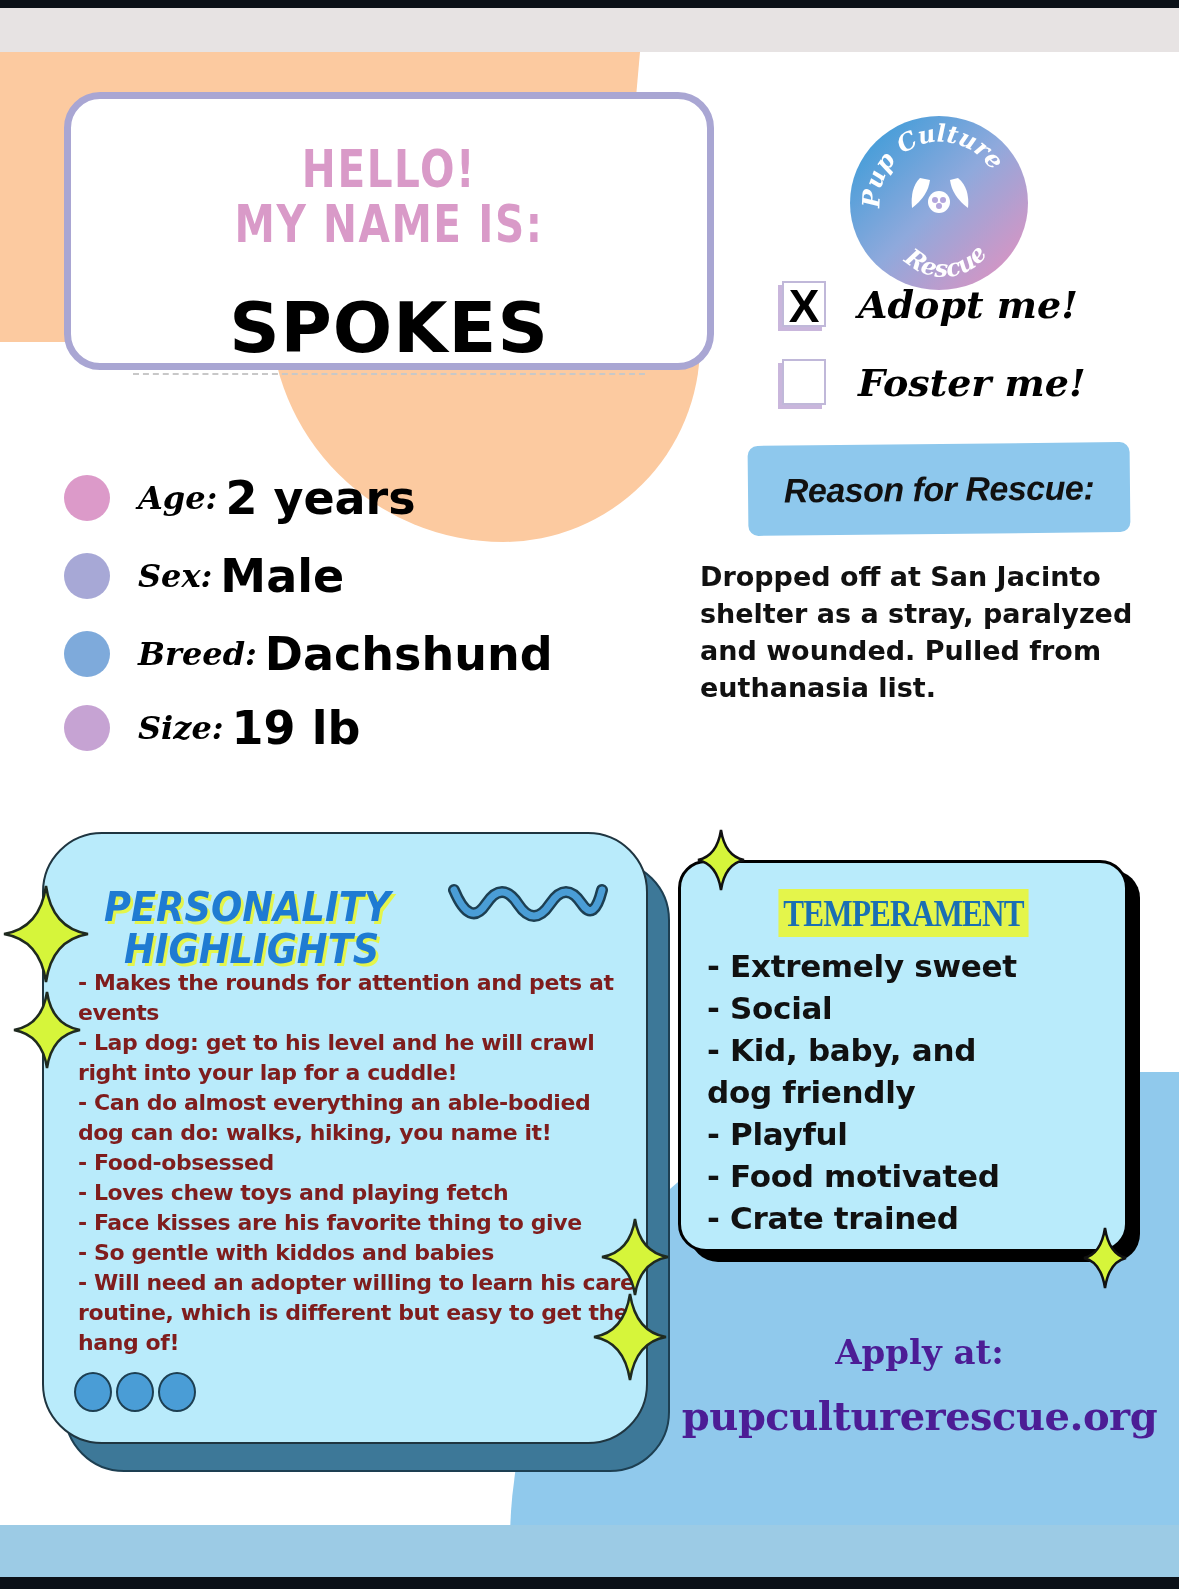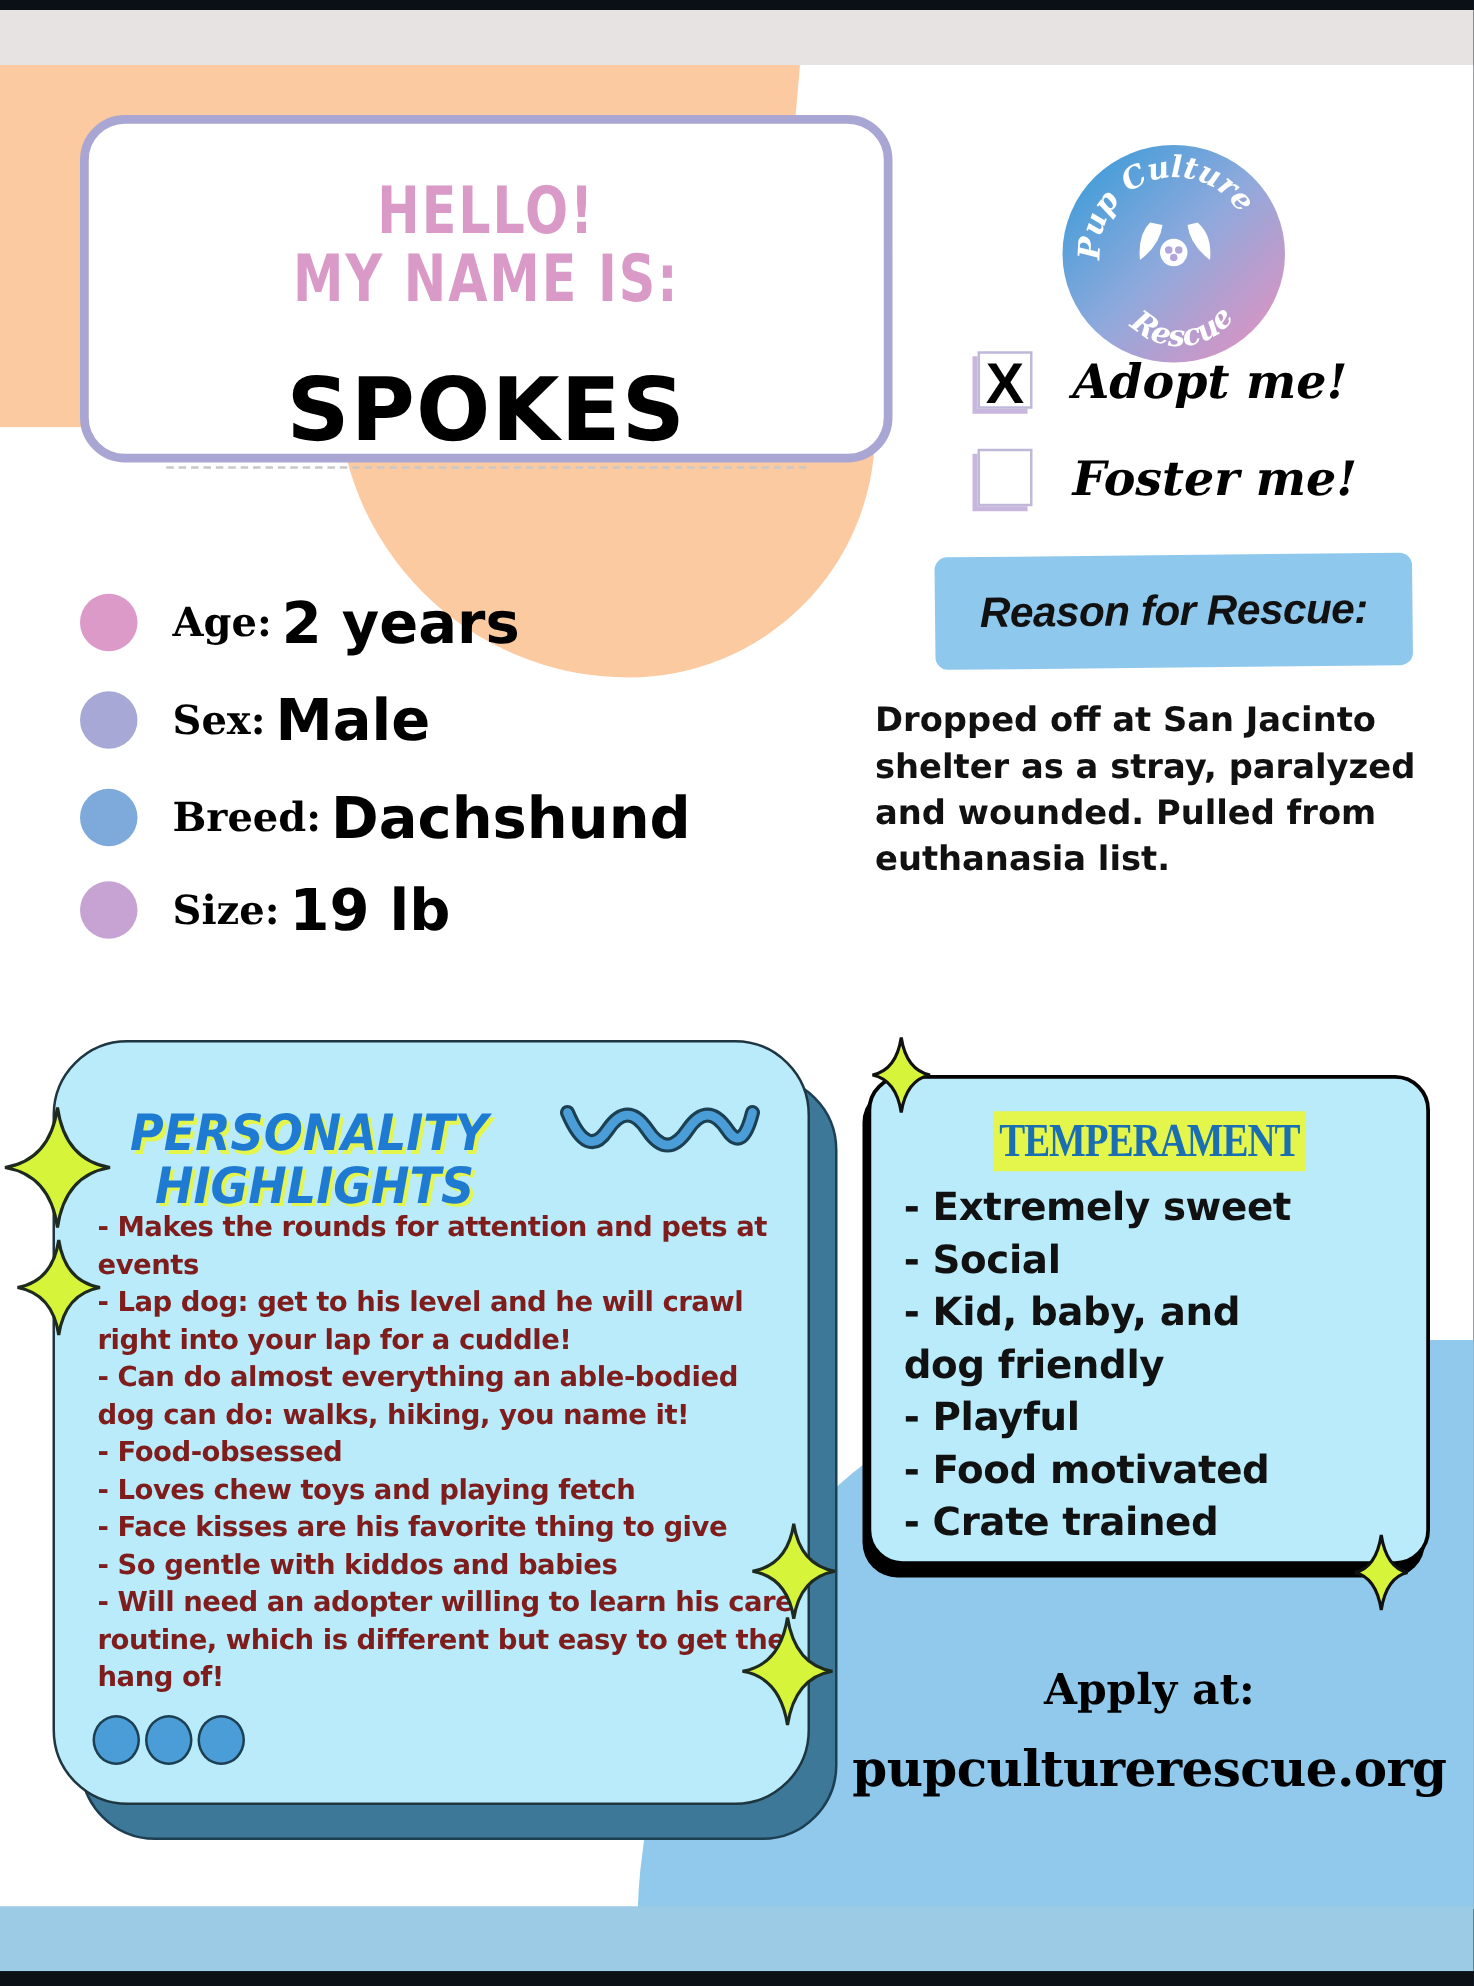--- a/index.html
+++ b/index.html
@@ -51,7 +51,7 @@
   
   .fact { position: absolute; left: 64px; height: 60px; display: flex; align-items: center; }
   .dot { width: 46px; height: 46px; border-radius: 50%; margin-right: 28px; }
-  .fact-label { font-family: "DejaVu Serif", serif; font-weight: bold; font-size: 32px; color: #000; margin-right: 8px; }
+  .fact-label { font-family: "DejaVu Serif", serif; font-style: italic; font-weight: bold; font-size: 32px; color: #000; margin-right: 8px; }
   .fact-value { font-family: "DejaVu Sans", sans-serif; font-weight: bold; font-size: 46px; color: #000; }
 
   

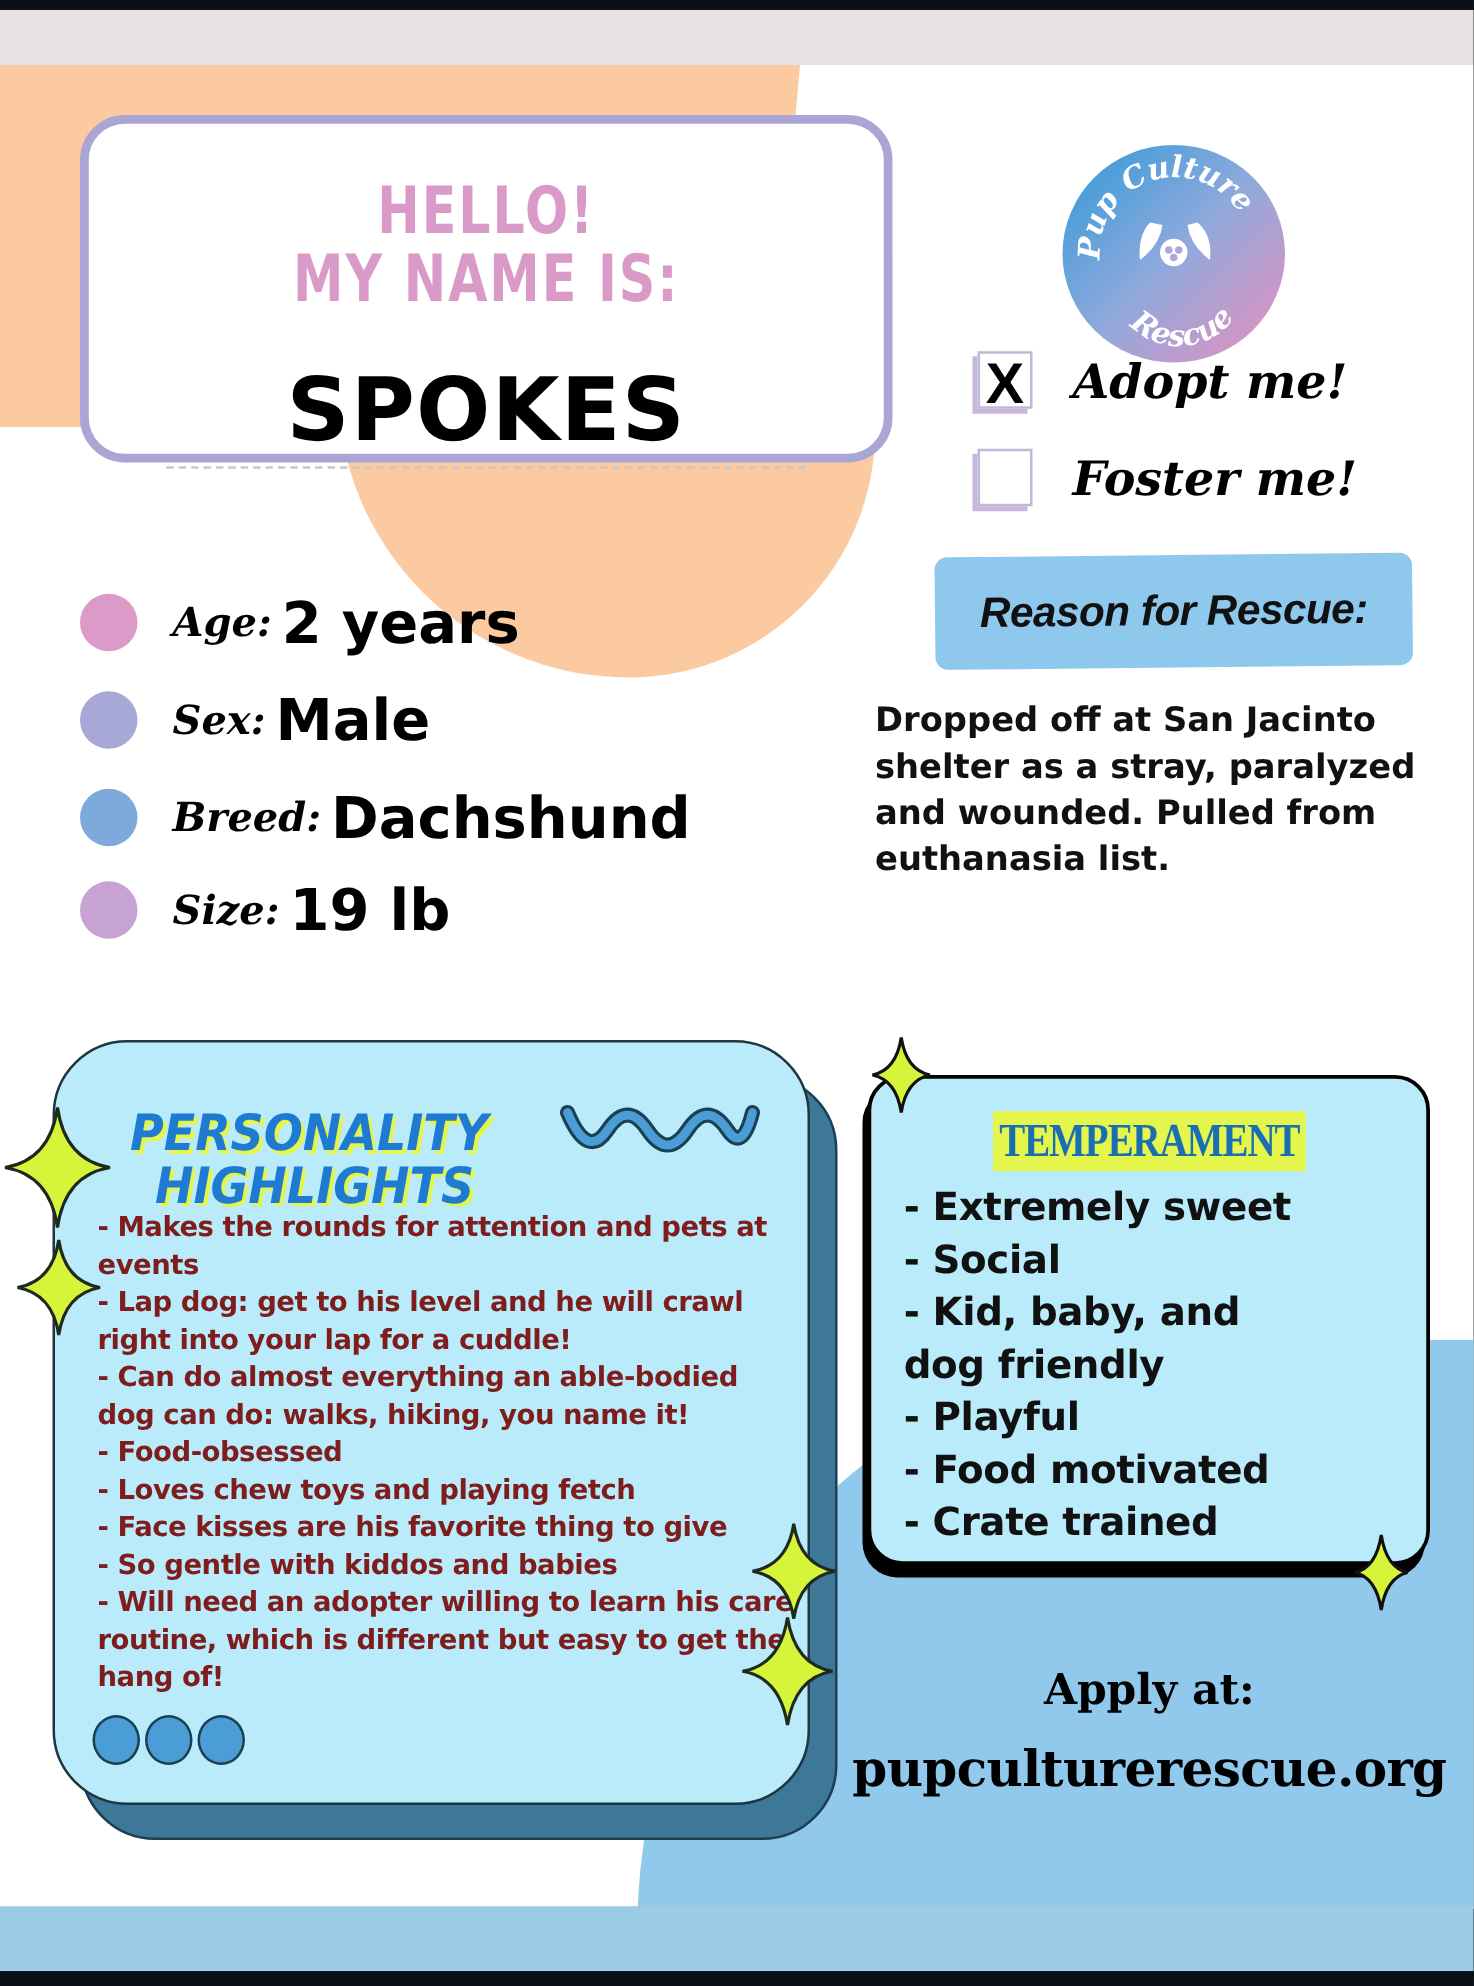--- a/index.html
+++ b/index.html
@@ -69,7 +69,7 @@
 
   
   .tcard-shadow { position: absolute; left: 690px; top: 818px; width: 450px; height: 392px; background: #000; border-radius: 28px; }
-  .tcard { position: absolute; left: 678px; top: 808px; width: 450px; height: 392px; background: #b9ebfb; border: 3px solid #000; border-radius: 28px; margin-left: 16px; }
+  .tcard { position: absolute; left: 678px; top: 808px; width: 450px; height: 392px; background: #b9ebfb; border: 3px solid #000; border-radius: 28px; }
   .tcard-title { position: absolute; left: 0; top: 26px; width: 100%; text-align: center; }
   .tcard-title span { display: inline-block; background: #e4f54b; padding: 2px 6px; font-family: "Liberation Serif", serif; font-weight: bold; font-size: 38px; color: #1a6fb3; letter-spacing: -1px; transform: scaleX(0.82); }
   .tlist { position: absolute; left: 26px; top: 82px; font-family: "DejaVu Sans", sans-serif; font-weight: bold; font-size: 31px; line-height: 42px; color: #111; letter-spacing: -0.3px; }

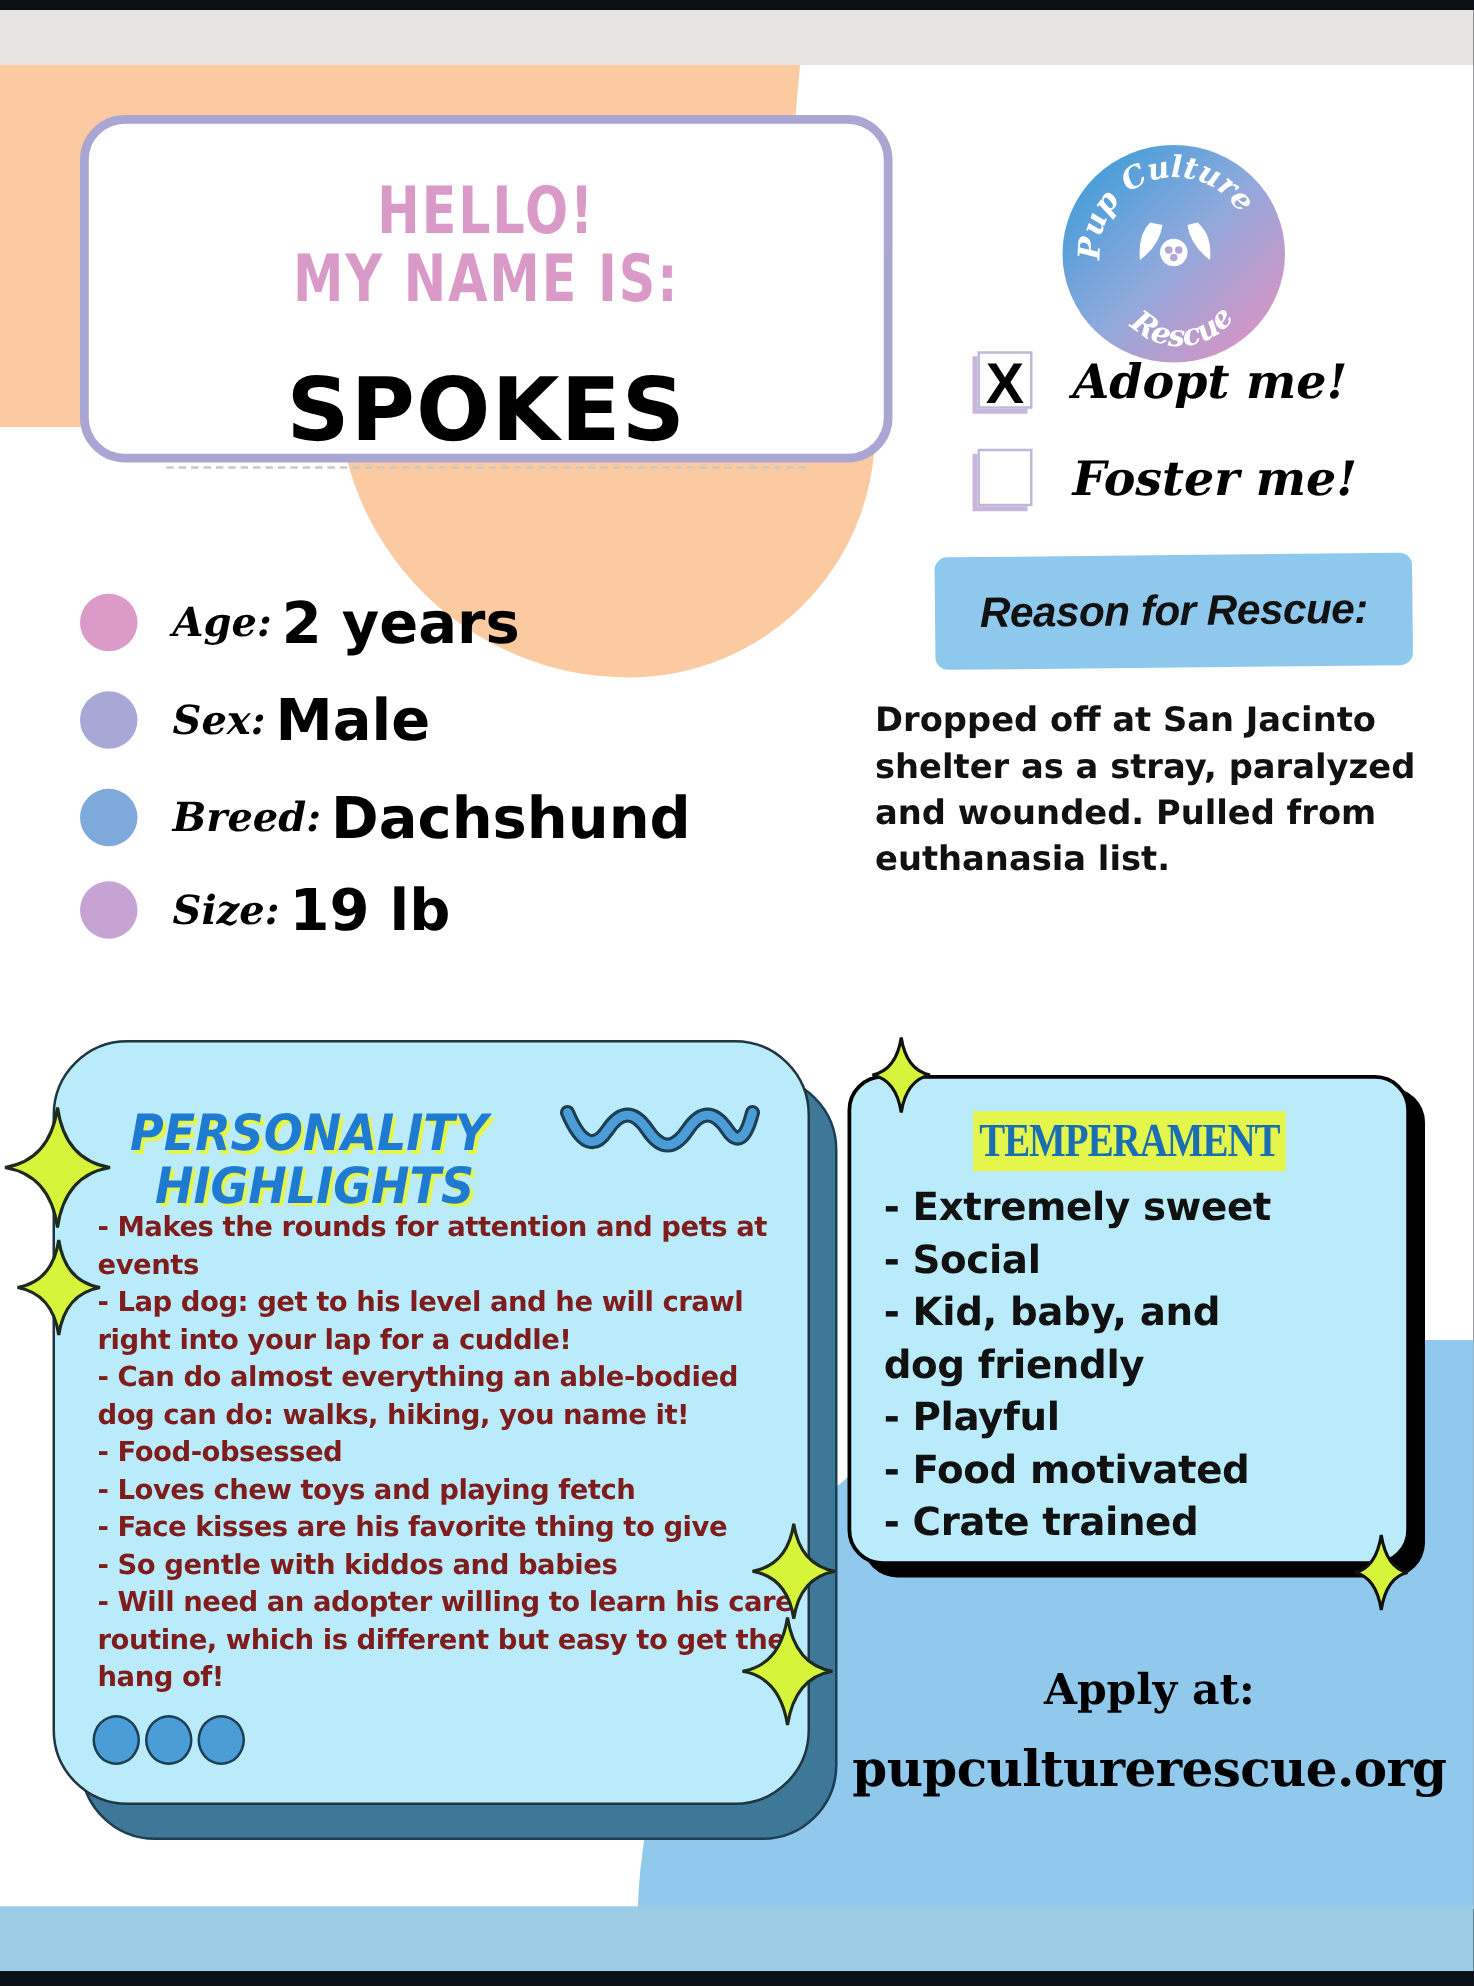--- a/index.html
+++ b/index.html
@@ -75,7 +75,7 @@
   .tlist { position: absolute; left: 26px; top: 82px; font-family: "DejaVu Sans", sans-serif; font-weight: bold; font-size: 31px; line-height: 42px; color: #111; letter-spacing: -0.3px; }
 
   
-  .apply { position: absolute; left: 660px; width: 519px; text-align: center; font-family: "DejaVu Serif", serif; font-weight: bold; color: #000000; }
+  .apply { position: absolute; left: 660px; width: 519px; text-align: center; font-family: "DejaVu Serif", serif; font-weight: bold; color: #4c1d95; }
   .apply.l1 { top: 1280px; font-size: 34px; }
   .apply.l2 { top: 1340px; font-size: 40px; letter-spacing: -0.5px; }
 

